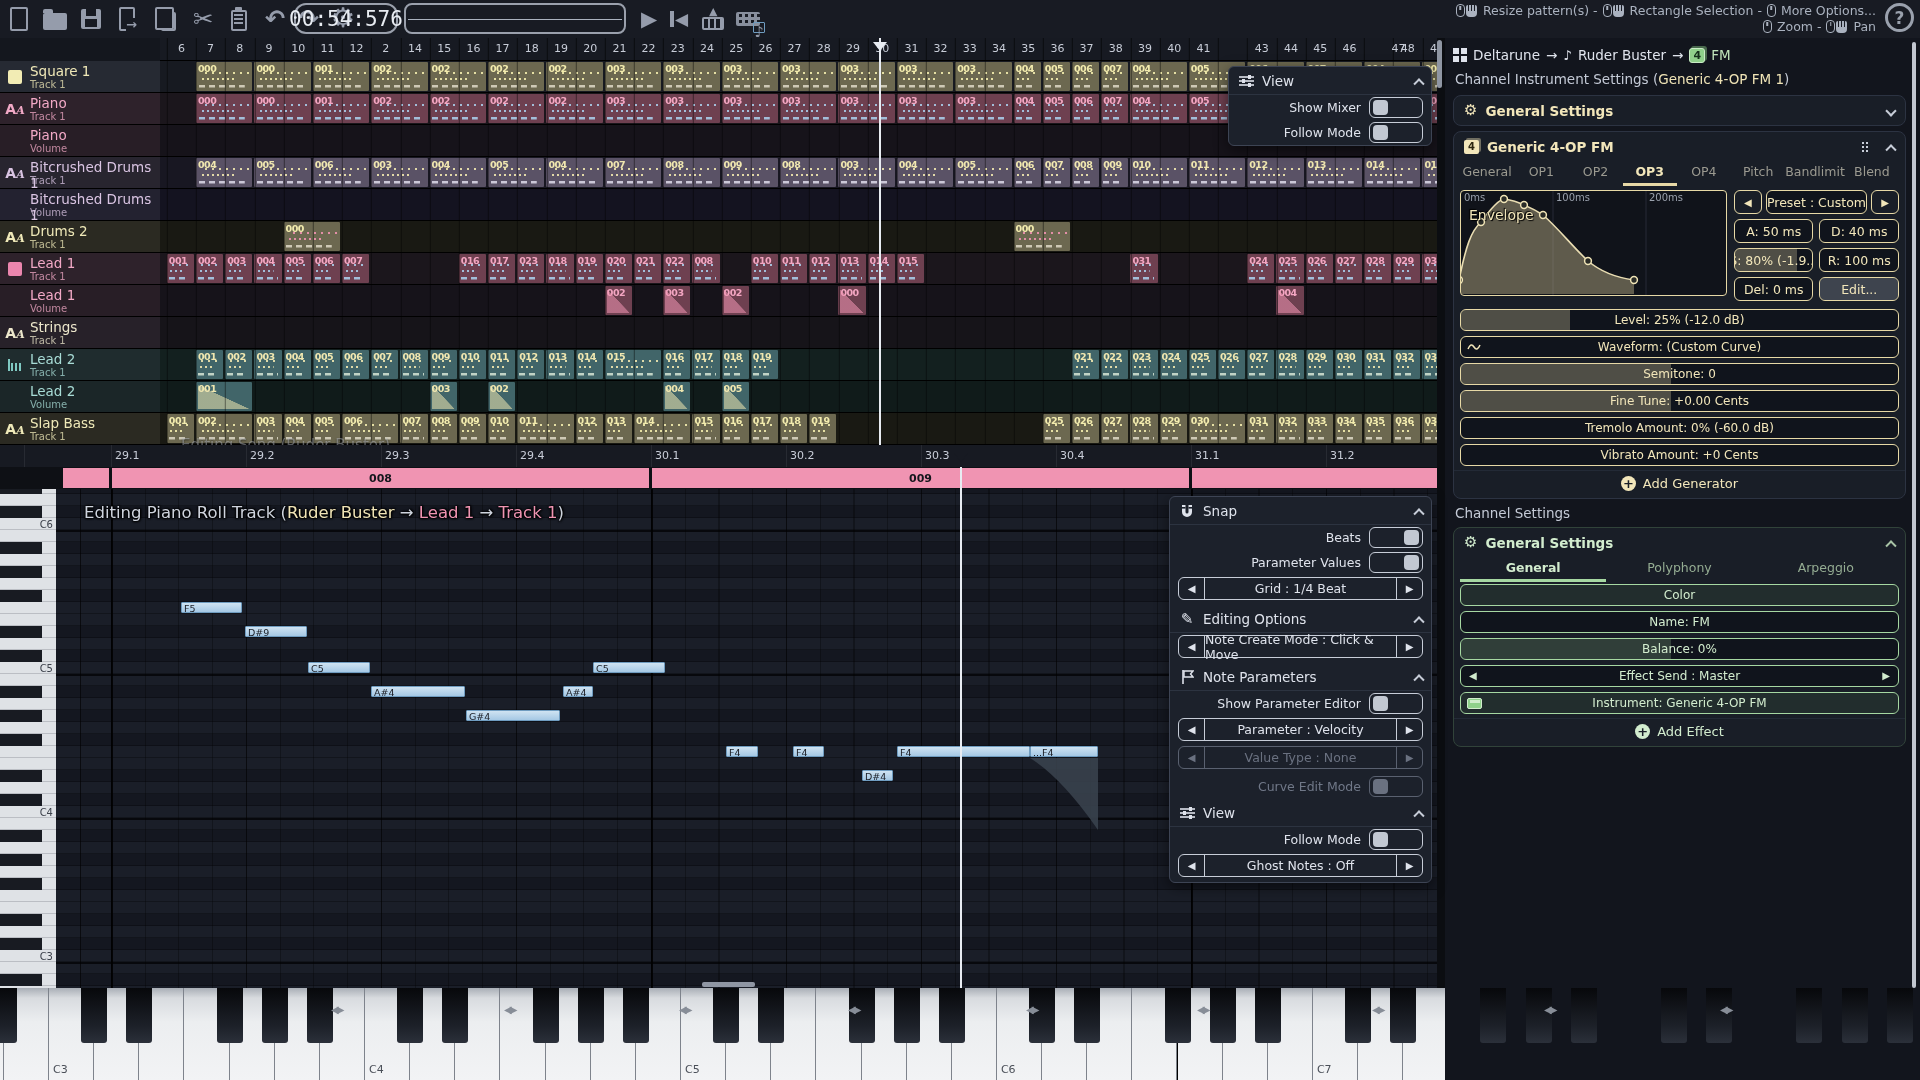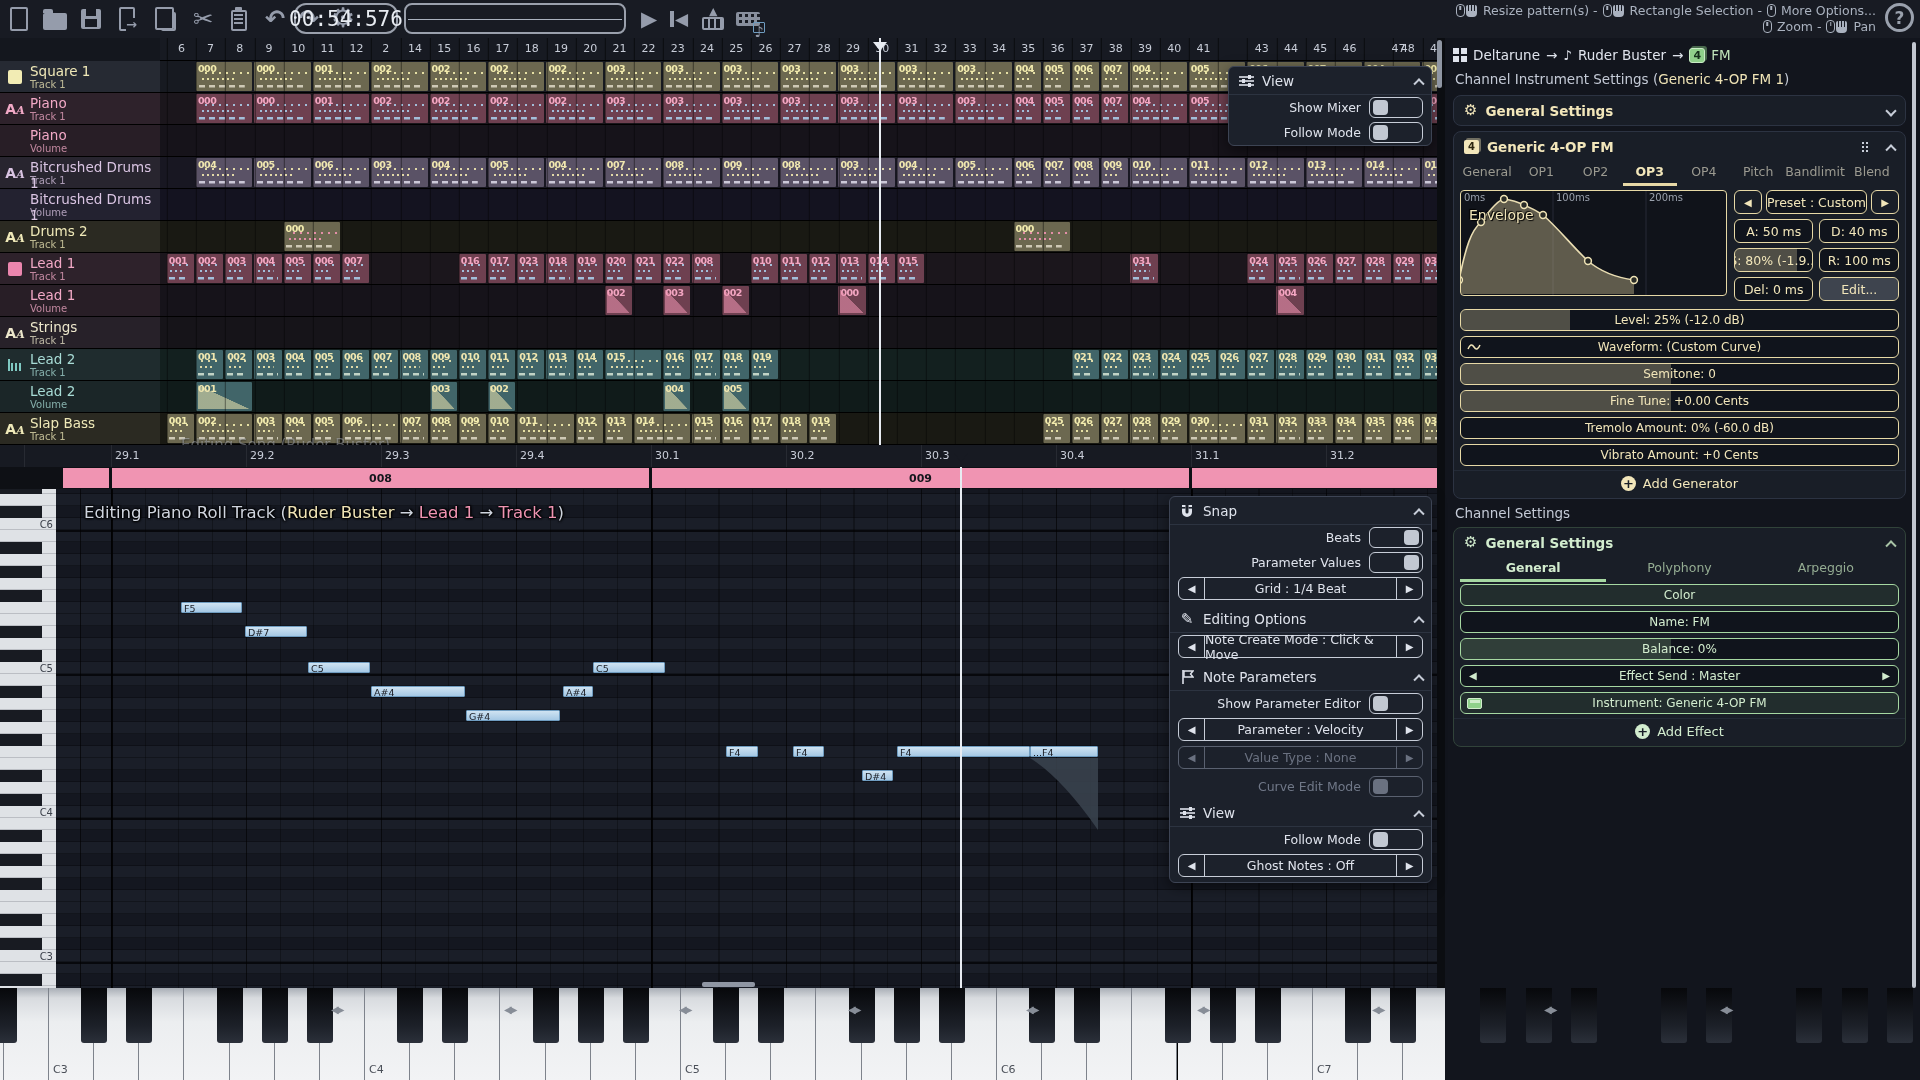--- a/index.html
+++ b/index.html
@@ -1268,7 +1268,7 @@
           <div class="nl">F5</div>
         </div>
         <div class="note" style="left: 245px; top: 137px; width: 62px;">
-          <div class="nl">D#7</div>
+          <div class="nl">D#9</div>
         </div>
         <div class="note" style="left: 308px; top: 173px; width: 62px;">
           <div class="nl">C5</div>

